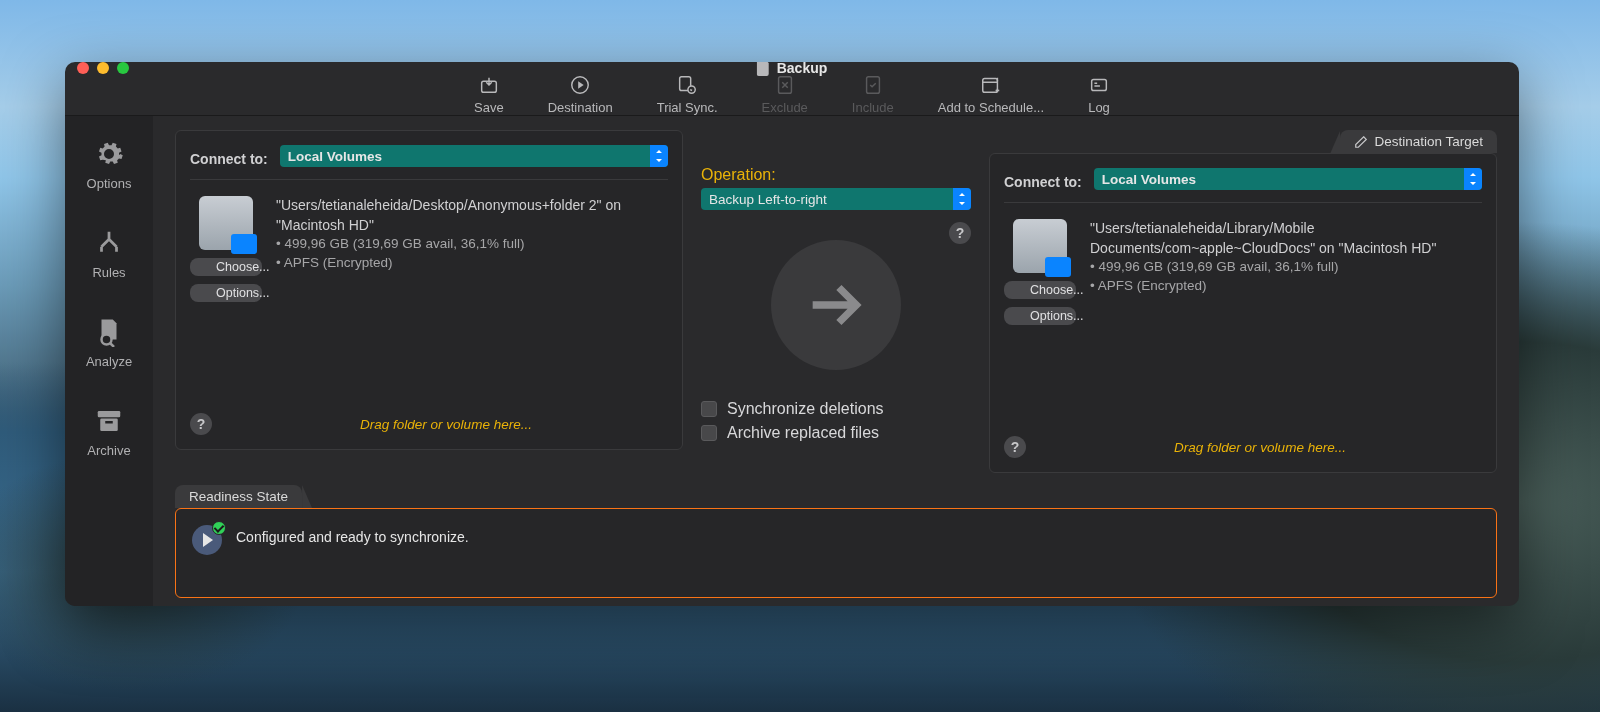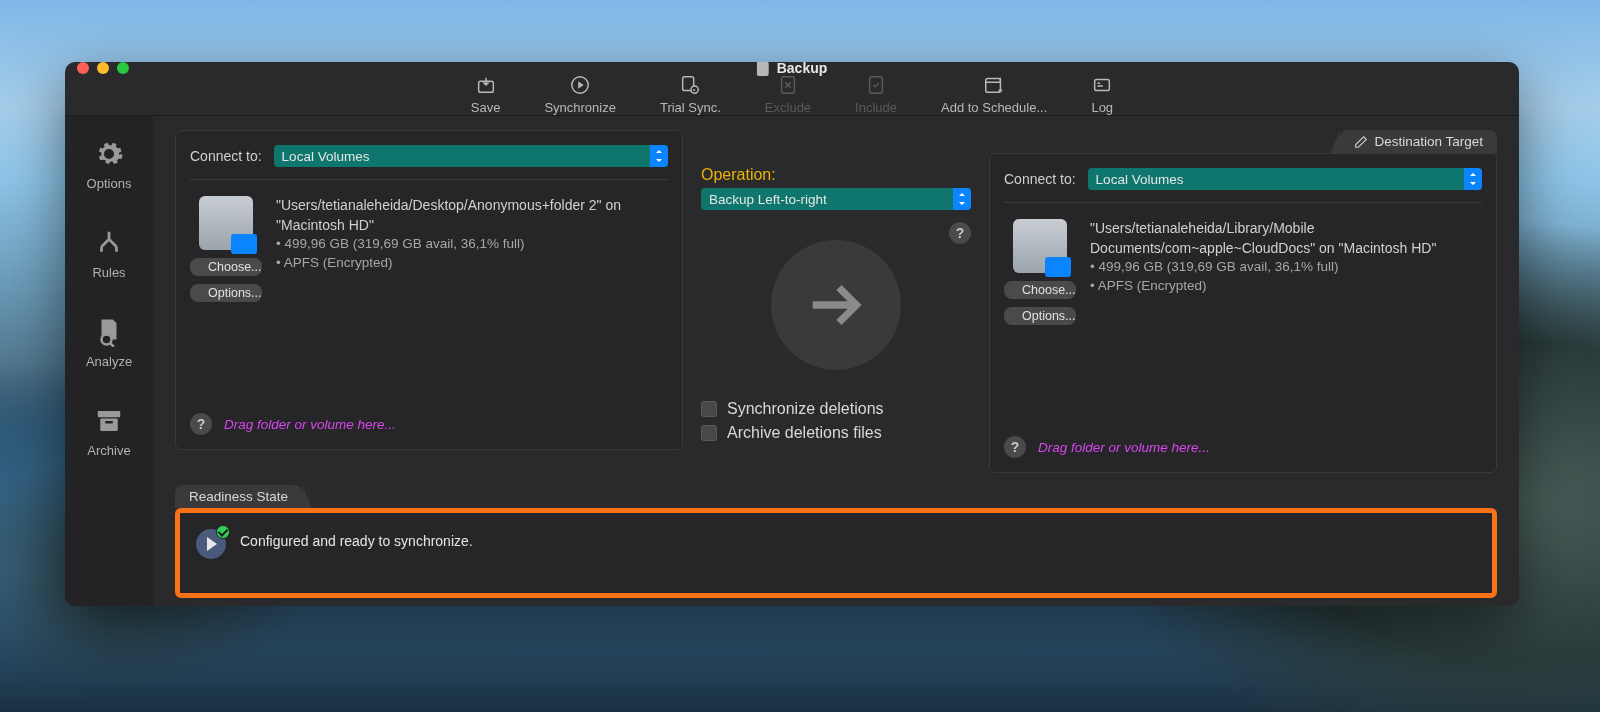--- a/index.html
+++ b/index.html
@@ -261,7 +261,7 @@
             <path d="M10 8l6 4-6 4z" fill="#B8B8BA"></path>
           </svg>
         </span>
-      <span>Synchronize</span>
+      <span>Destination</span>
     </div>
     <div class="tb-item">
       <span class="tb-icon">

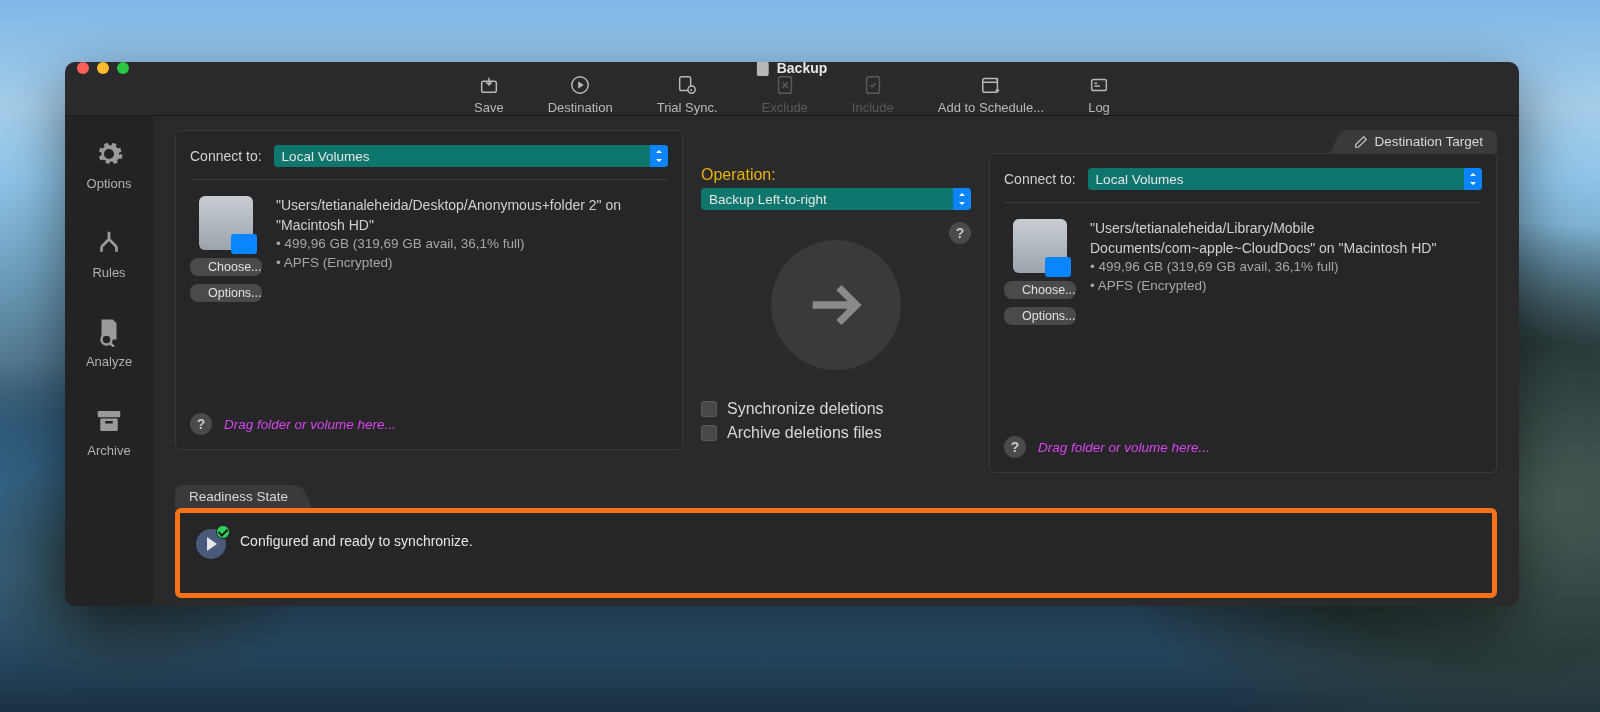--- a/index.html
+++ b/index.html
@@ -123,8 +123,8 @@
   display: flex; flex-direction: column;
 }
 .connect-row {
-  display: flex; align-items: center; gap: 12px; margin-bottom: 12px;
-  color: #D0D0D2; font-size: 14px;
+  display: flex; align-items: flex-end; gap: 12px; margin-bottom: 12px;
+  color: #D0D0D2; font-size: 14px; font-weight: bold;
 }
 .select {
   flex: 1;

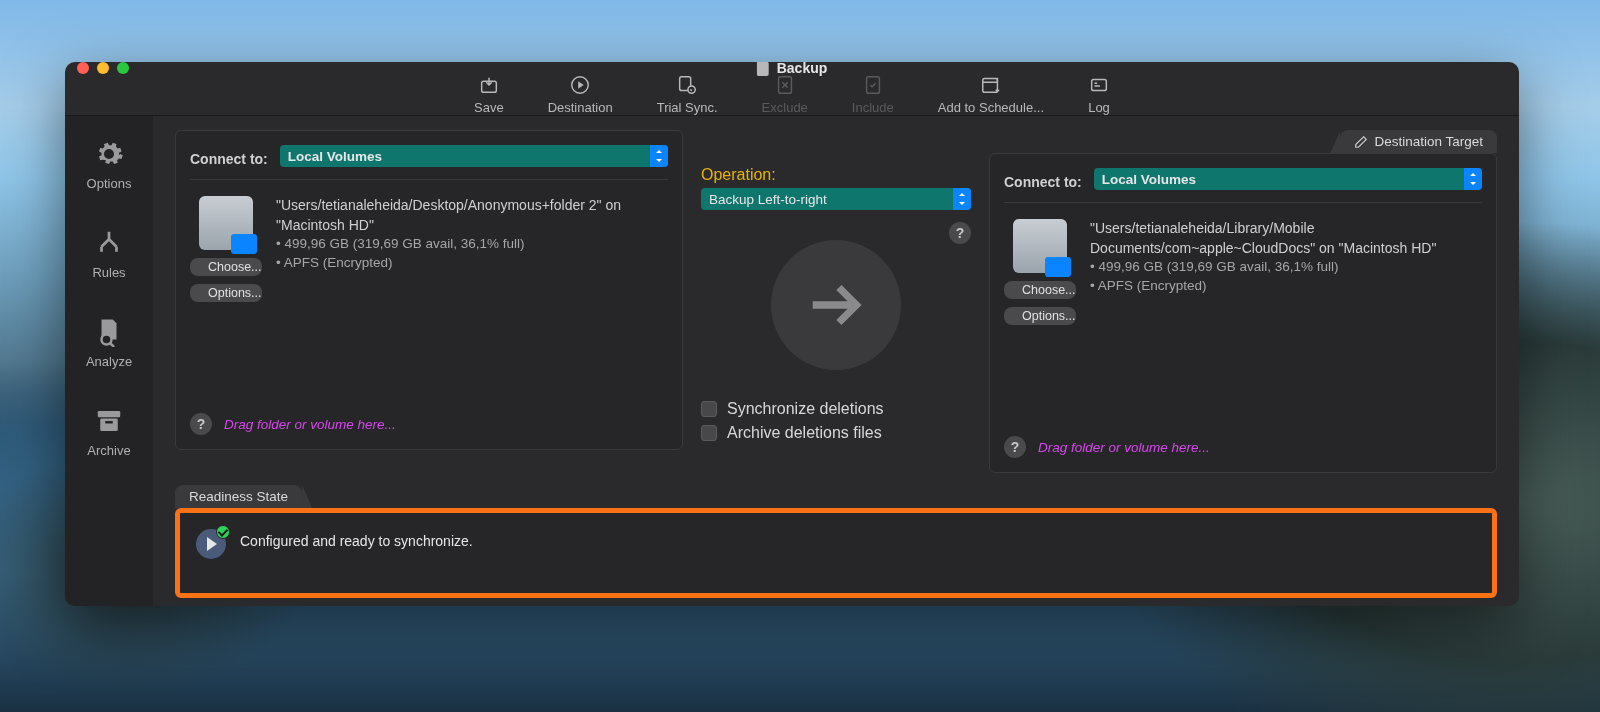--- a/index.html
+++ b/index.html
@@ -154,7 +154,7 @@
 .drive-folder { position: absolute; right: -4px; bottom: -4px; width: 26px; height: 20px; background: #0A84FF; border-radius: 3px; }
 .mini-btn {
   background: #4A4A4D; color: #E0E0E2; border: none; border-radius: 8px;
-  font-size: 12.5px; padding: 2px 18px; cursor: pointer;
+  font-size: 12.5px; padding: 2px 26px; cursor: pointer;
   width: 72px; text-align: center;
 }
 .right-col { flex: 1; color: #D0D0D2; font-size: 14px; line-height: 1.4; }

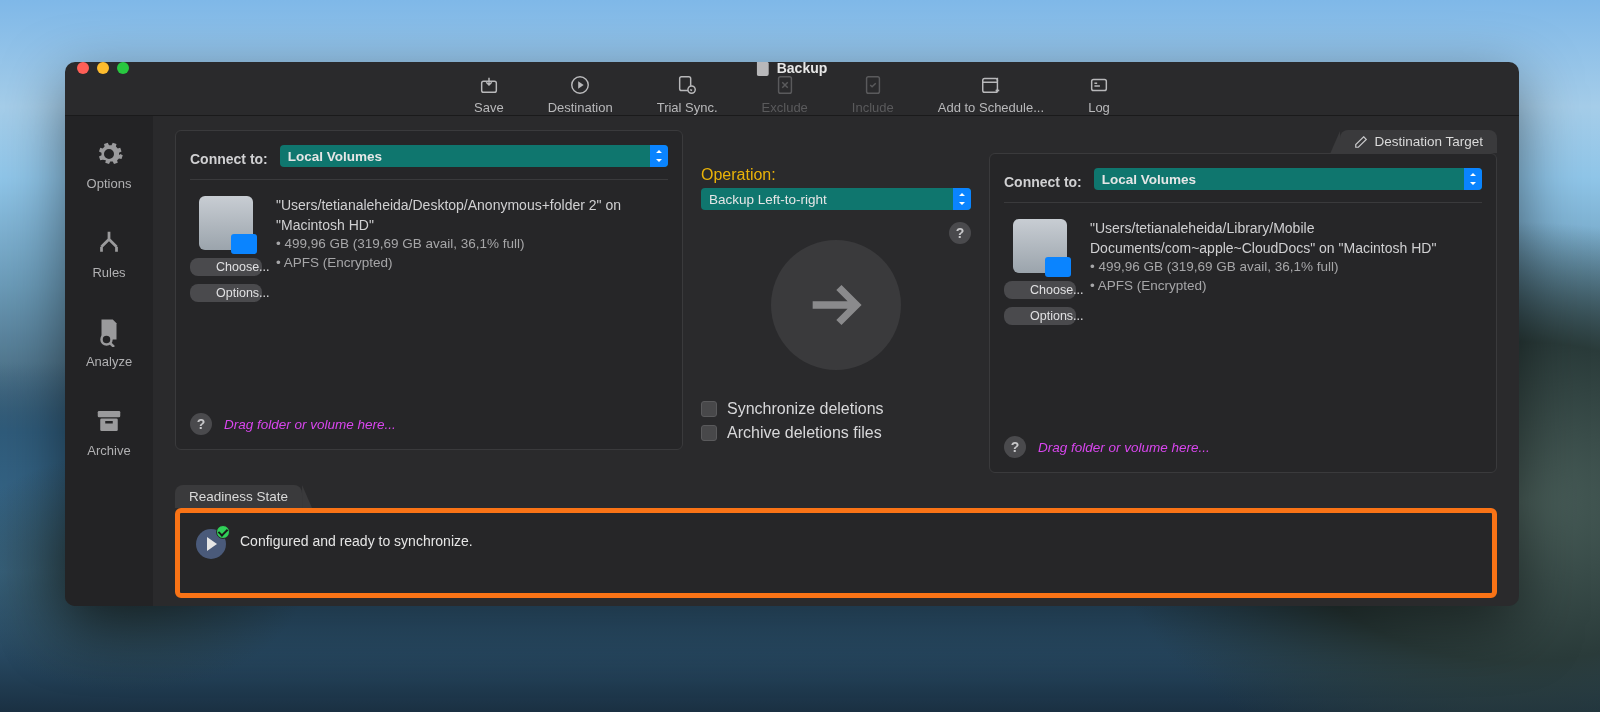--- a/index.html
+++ b/index.html
@@ -169,7 +169,7 @@
   display: flex; align-items: center; justify-content: center;
   font-size: 14px; font-weight: 600; cursor: pointer;
 }
-.drag-hint { flex: 1; text-align: left; color: #d946ef; font-size: 13.5px; font-style: italic; }
+.drag-hint { flex: 1; text-align: center; color: #eab308; font-size: 13.5px; font-style: italic; }
 .op-label { color: #eab308; font-size: 16px; margin-bottom: 4px; }
 .op-select-wrap { position: relative; }
 .op-help { position: absolute; right: 0; top: 34px; }

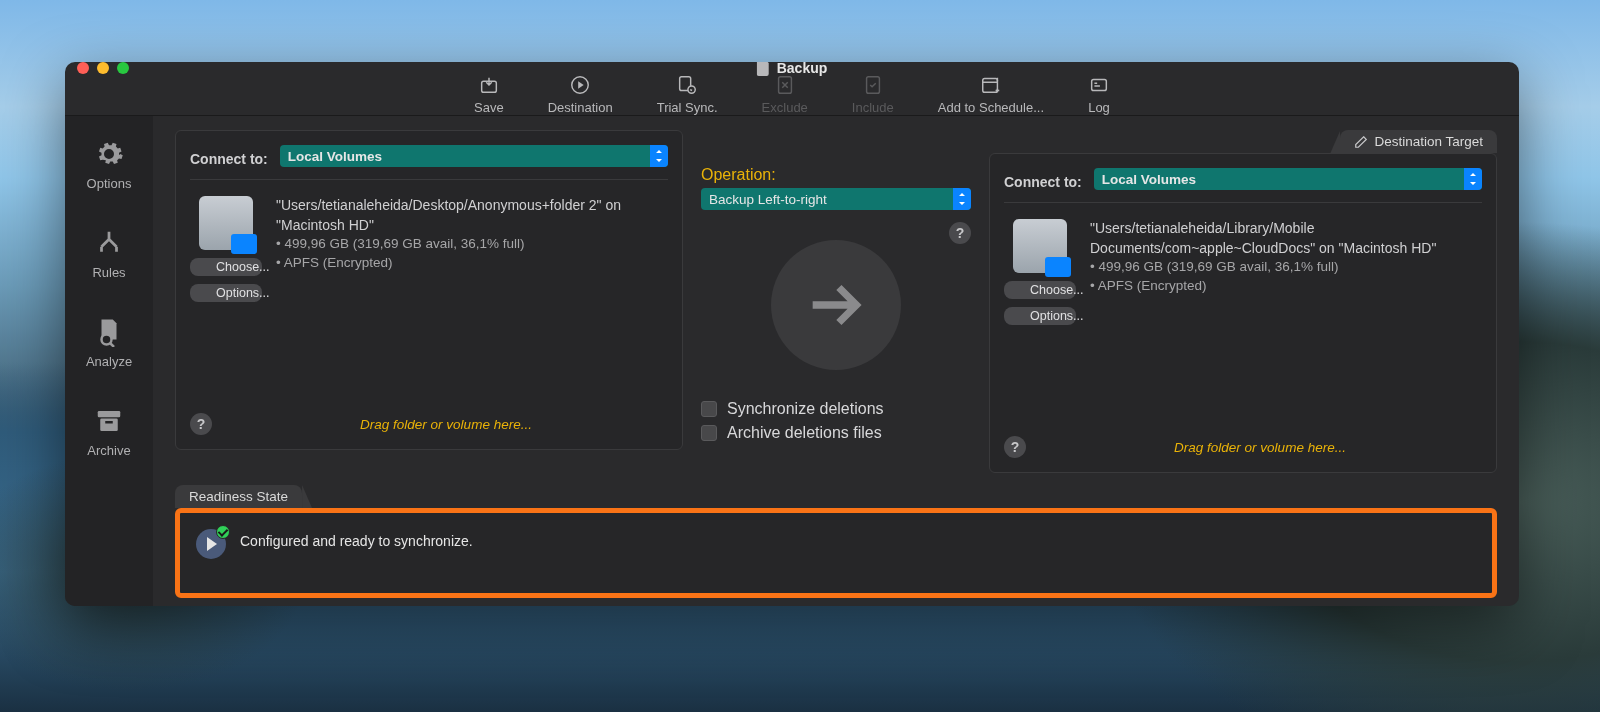--- a/index.html
+++ b/index.html
@@ -413,7 +413,7 @@
           </div>
           <div class="check-row">
             <div class="checkbox"></div>
-            <span>Archive deletions files</span>
+            <span>Archive replaced files</span>
           </div>
         </div>
 

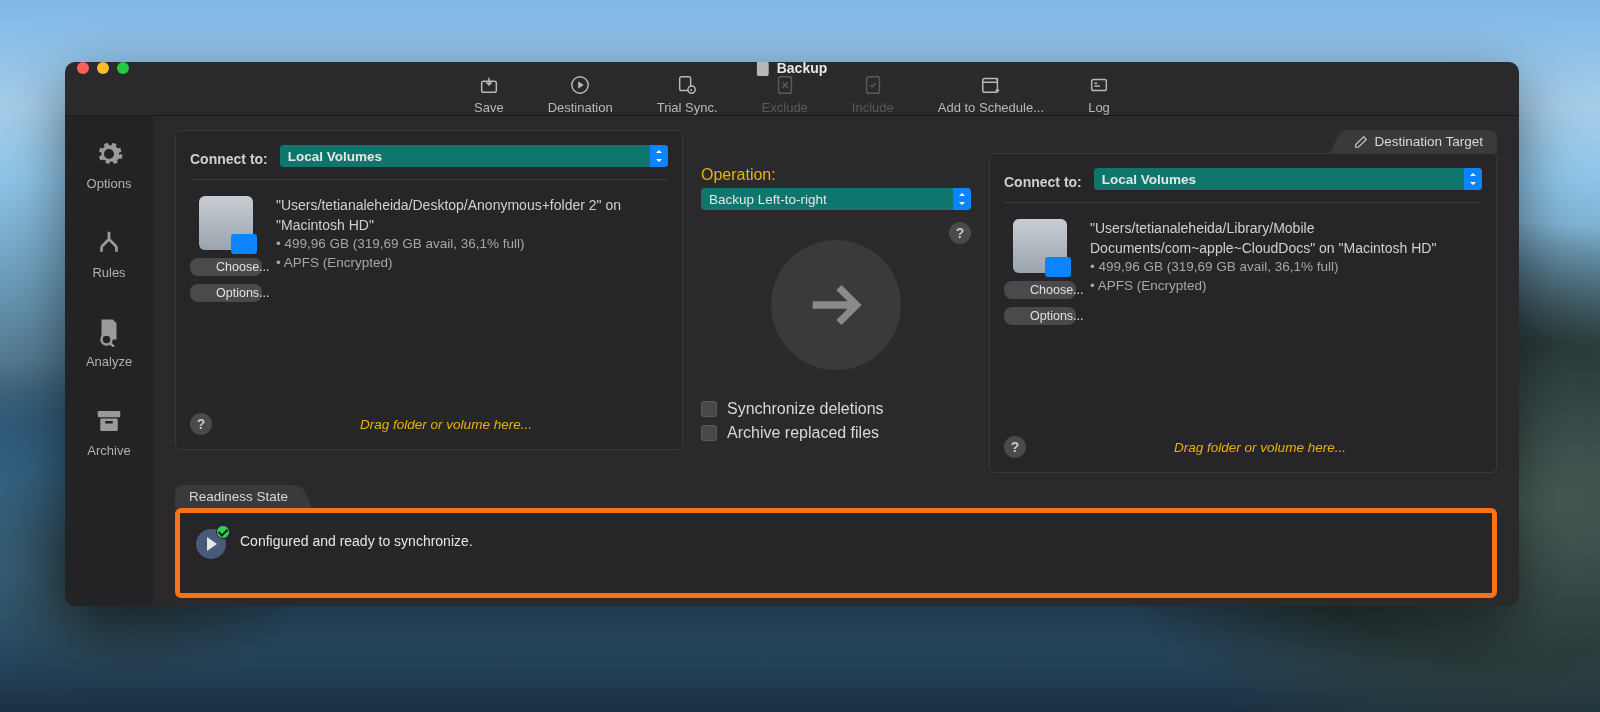--- a/index.html
+++ b/index.html
@@ -191,7 +191,7 @@
 }
 .readiness-panel {
   background: #262628;
-  border: 5px solid #f97316;
+  border: 1px solid #f97316;
   border-radius: 6px;
   padding: 16px;
   min-height: 90px;

